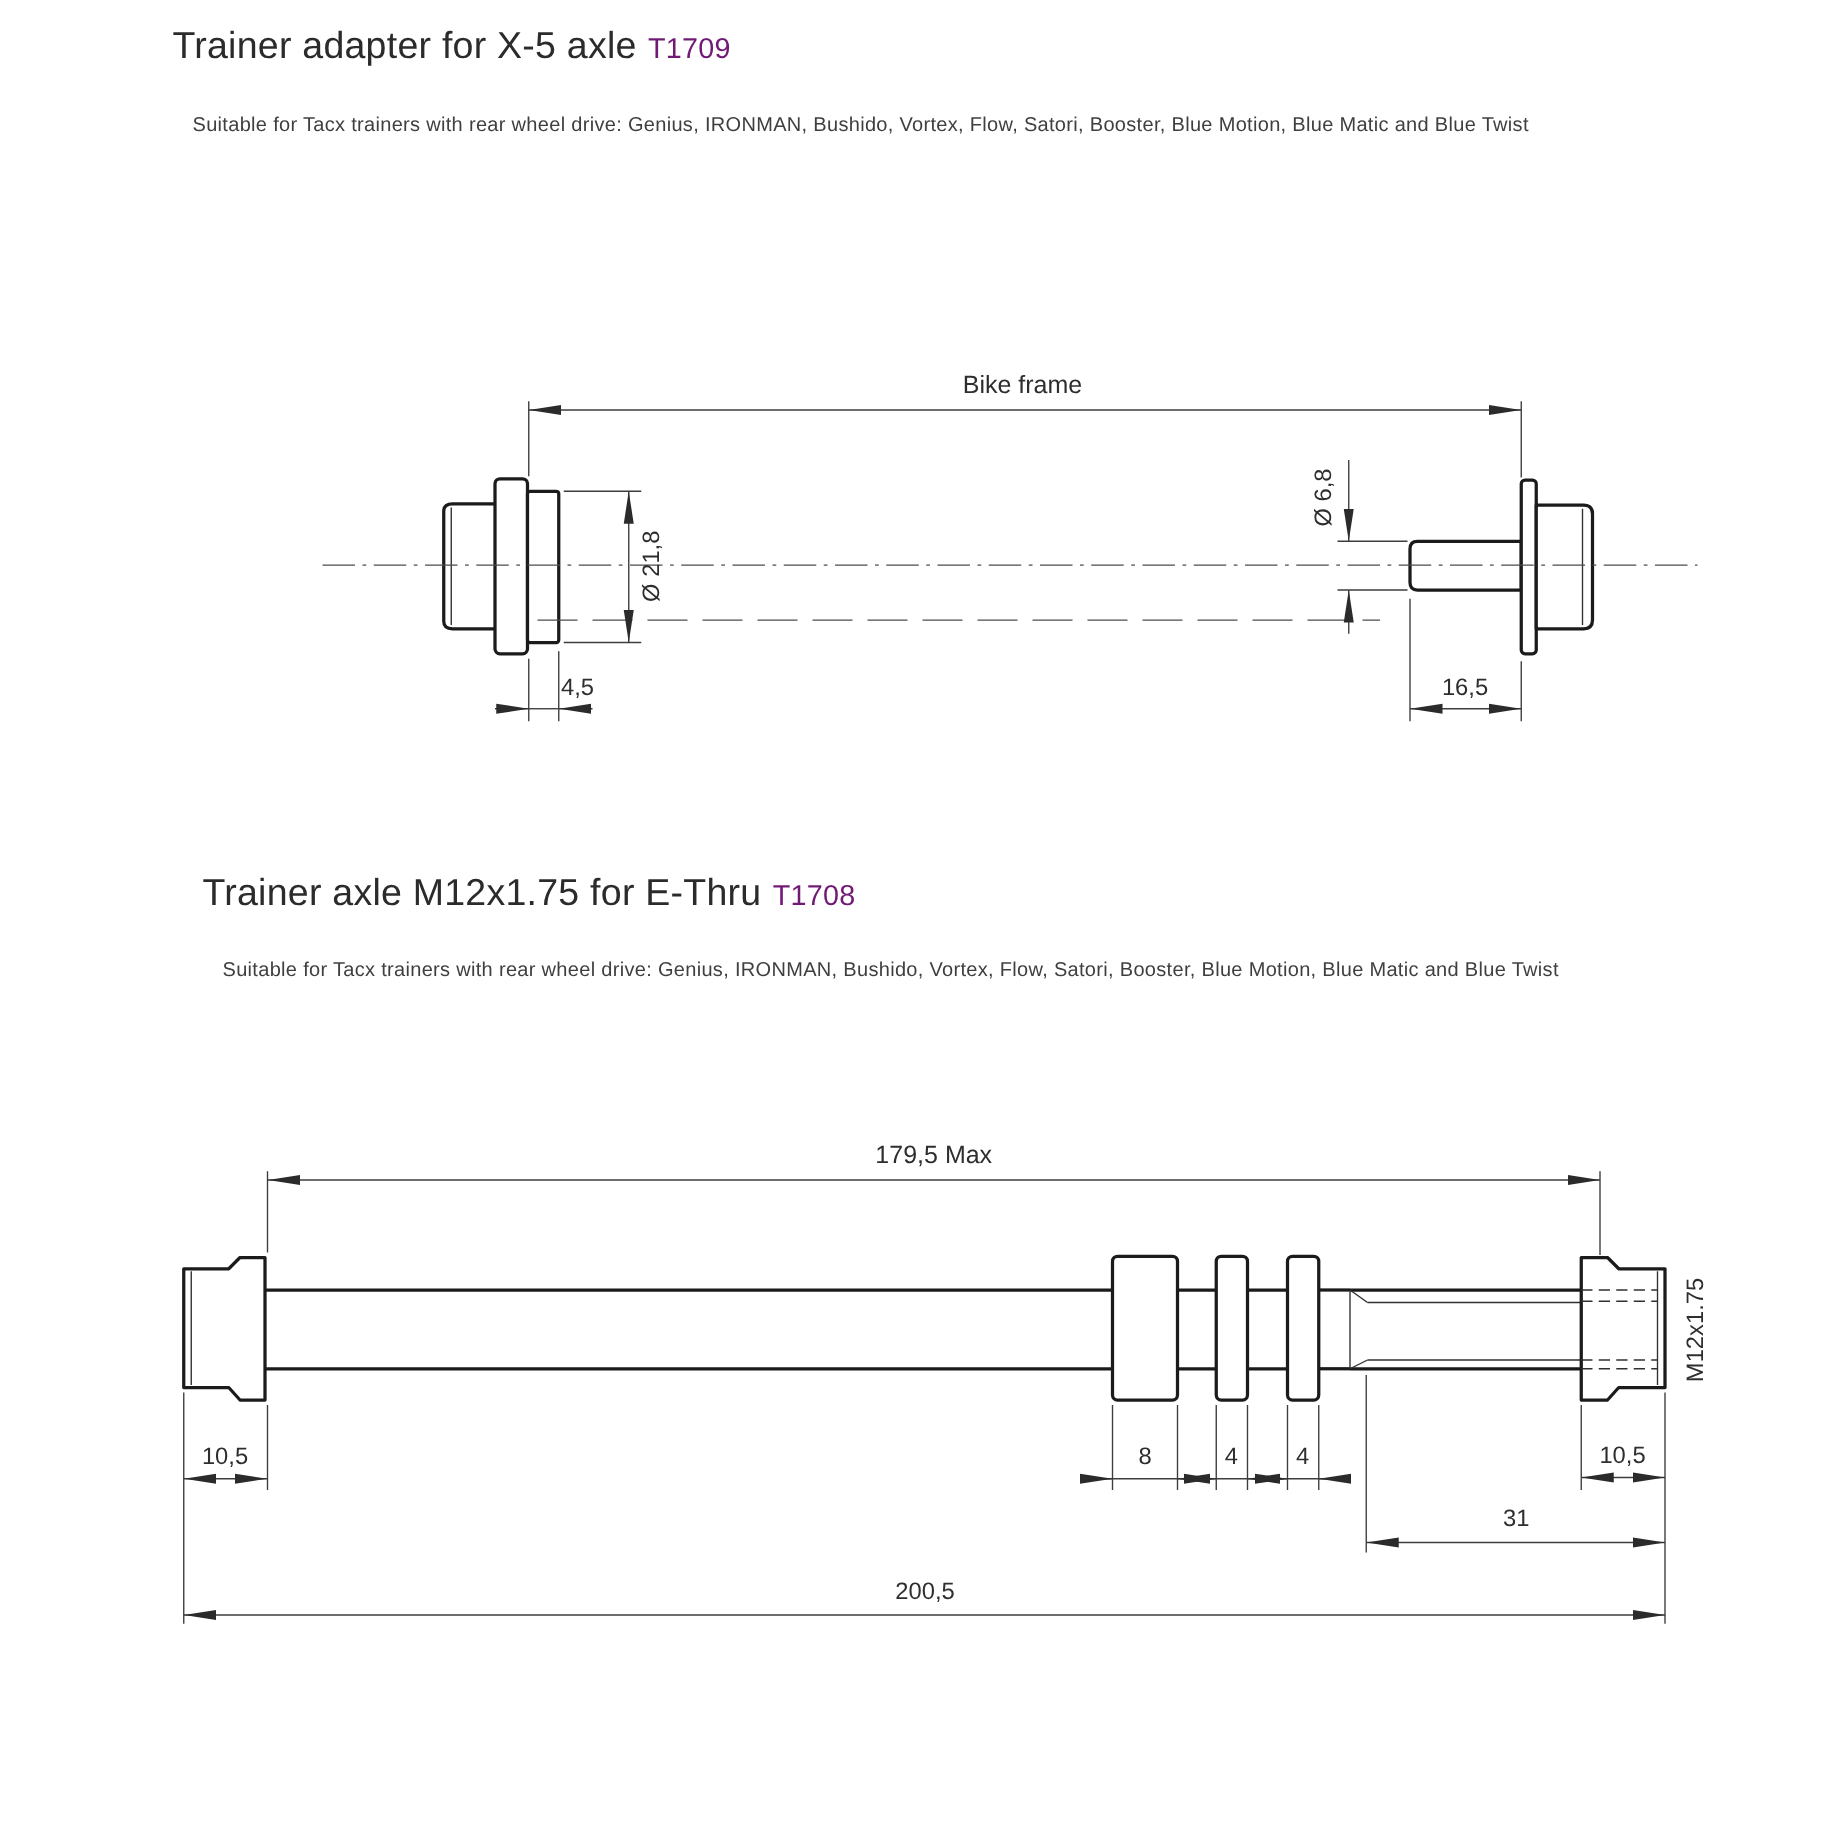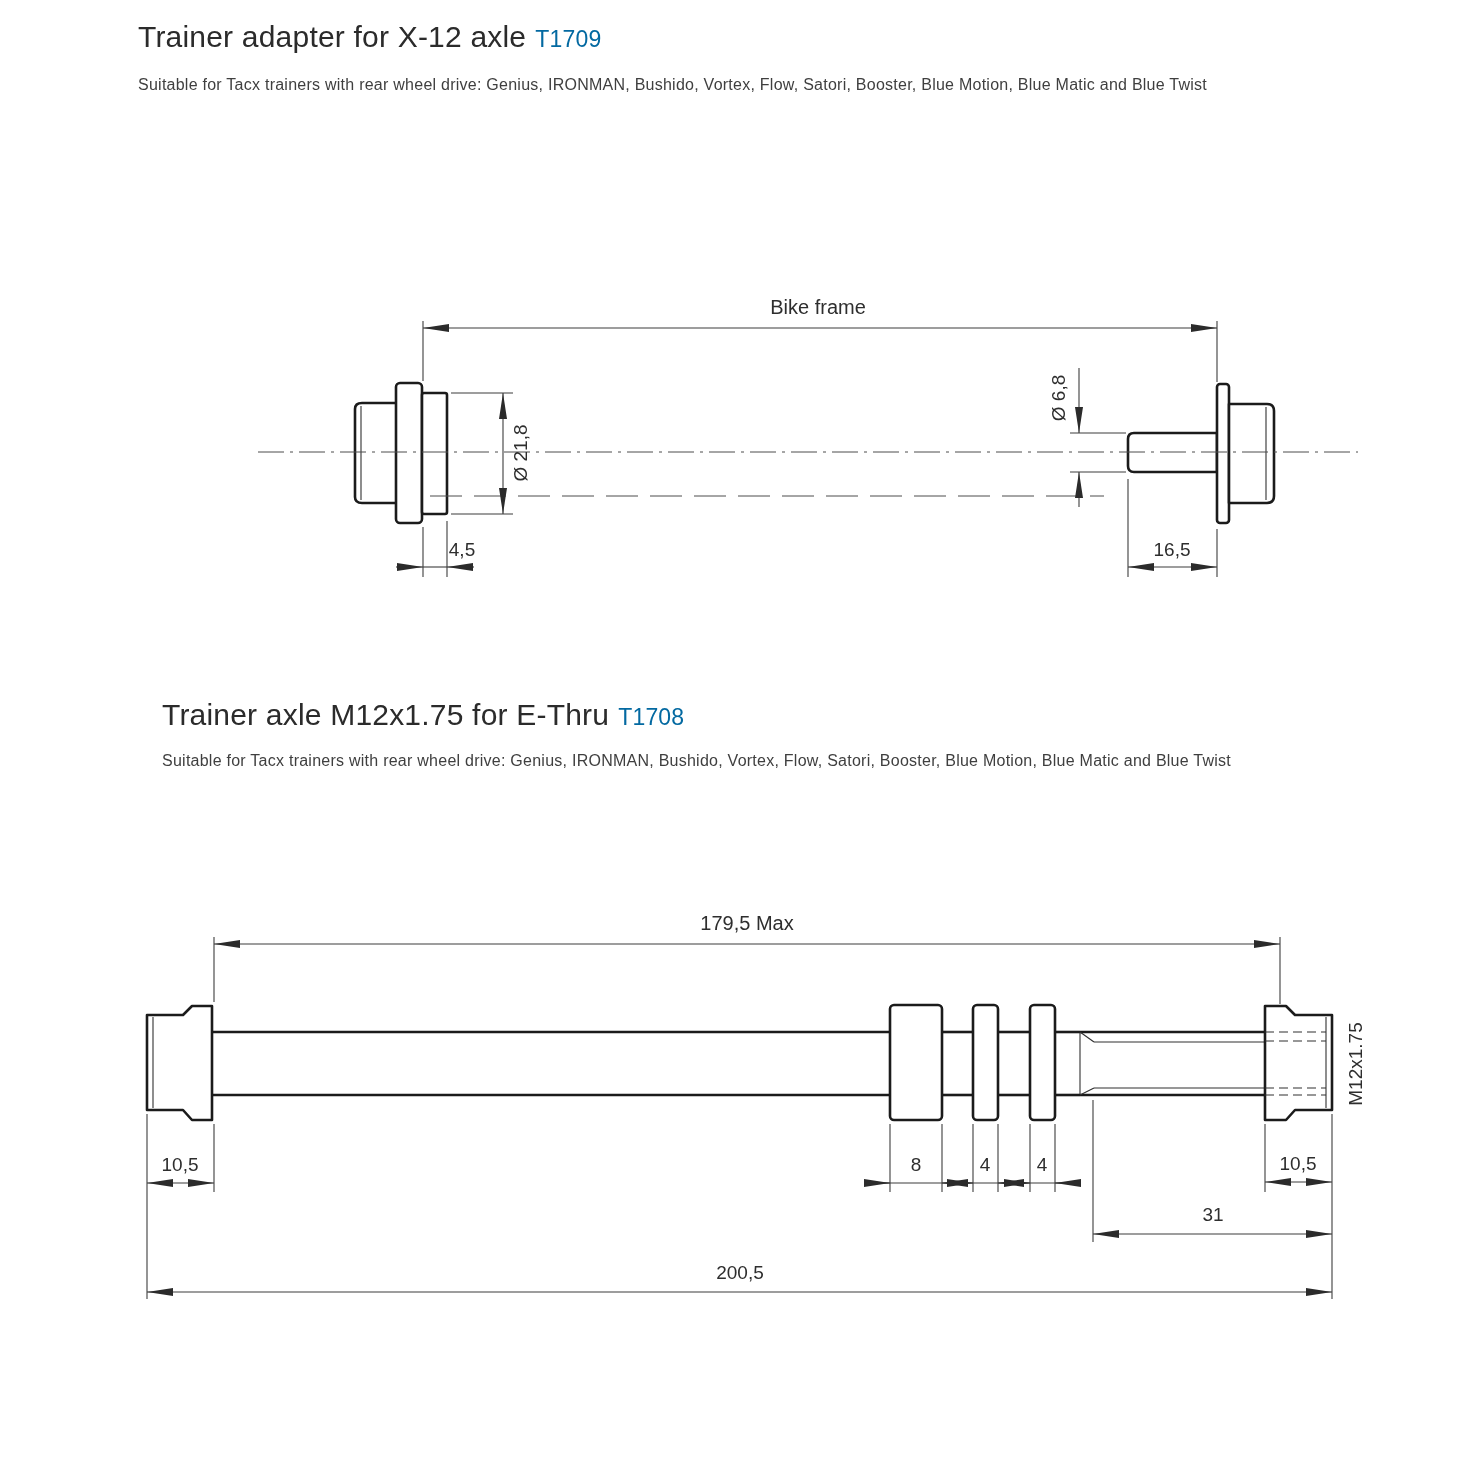--- a/index.html
+++ b/index.html
@@ -30,7 +30,7 @@
 <div class="page">
 
   <header class="sec hdr1">
-    <h1><span>Trainer adapter for X-12 axle</span><span class="code">T1709</span></h1>
+    <h1><span>Trainer adapter for X-5 axle</span><span class="code">T1709</span></h1>
   </header>
   <div class="sec sub1">
     <p>Suitable for Tacx trainers with rear wheel drive: Genius, IRONMAN, Bushido, Vortex, Flow, Satori, Booster, Blue Motion, Blue Matic and Blue Twist</p>

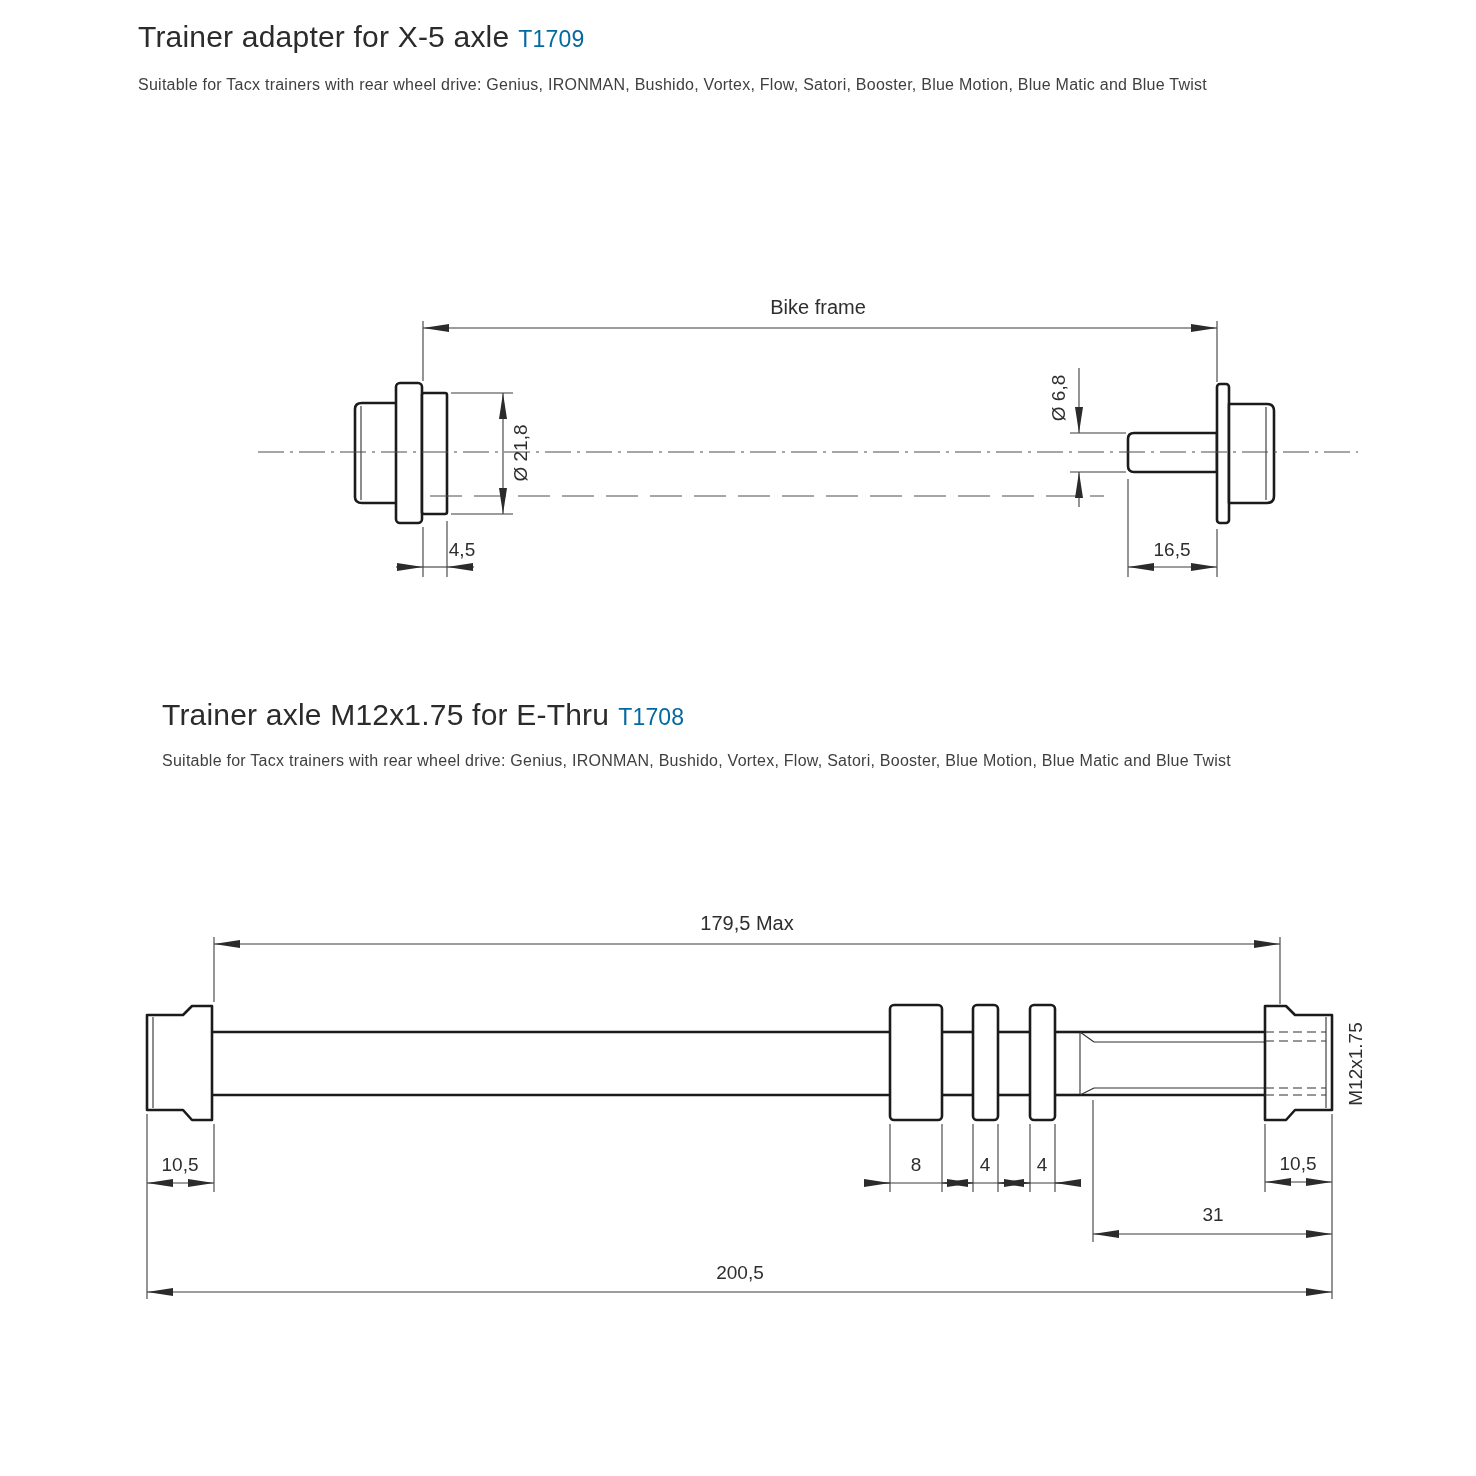--- a/index.html
+++ b/index.html
@@ -8,7 +8,7 @@
   .sec{position:absolute;left:138px;width:1300px;}
   .sec.s2{left:162px;}
   .sec h1{margin:0;font-size:30px;font-weight:400;color:#2b2b2b;letter-spacing:.2px;white-space:nowrap;}
-  .sec h1 .code{font-size:23px;color:#0369a1;margin-left:9px;}
+  .sec h1 .code{font-size:23px;color:#701a75;margin-left:9px;}
   .sec p{margin:0;font-size:16px;font-weight:400;color:#3f3f3f;letter-spacing:.25px;white-space:nowrap;}
   .hdr1{top:20px;}
   .sub1{top:76px;}

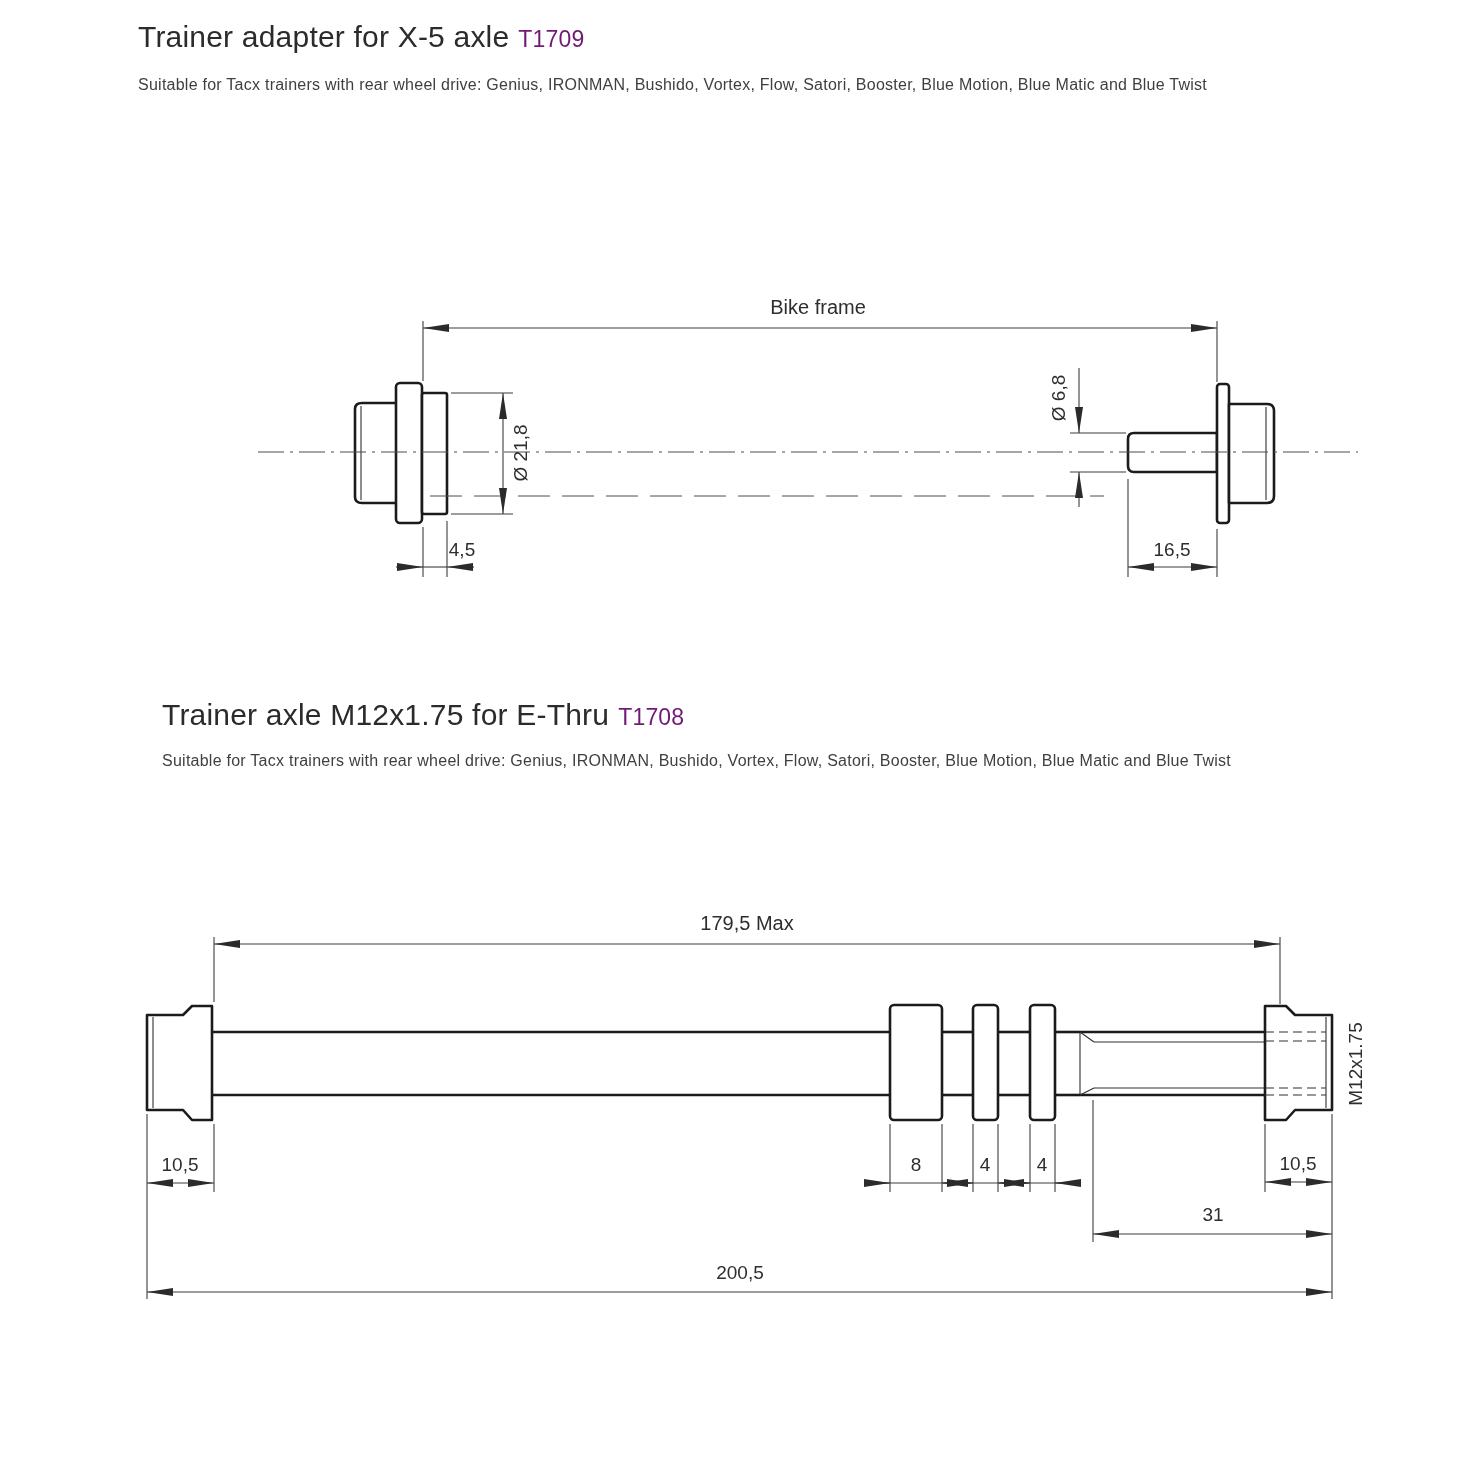--- a/index.html
+++ b/index.html
@@ -9,7 +9,7 @@
   .sec.s2{left:162px;}
   .sec h1{margin:0;font-size:30px;font-weight:400;color:#2b2b2b;letter-spacing:.2px;white-space:nowrap;}
   .sec h1 .code{font-size:23px;color:#701a75;margin-left:9px;}
-  .sec p{margin:0;font-size:16px;font-weight:400;color:#3f3f3f;letter-spacing:.25px;white-space:nowrap;}
+  .sec p{margin:16px;font-size:16px;font-weight:400;color:#3f3f3f;letter-spacing:.25px;white-space:nowrap;}
   .hdr1{top:20px;}
   .sub1{top:76px;}
   .hdr2{top:698px;}

